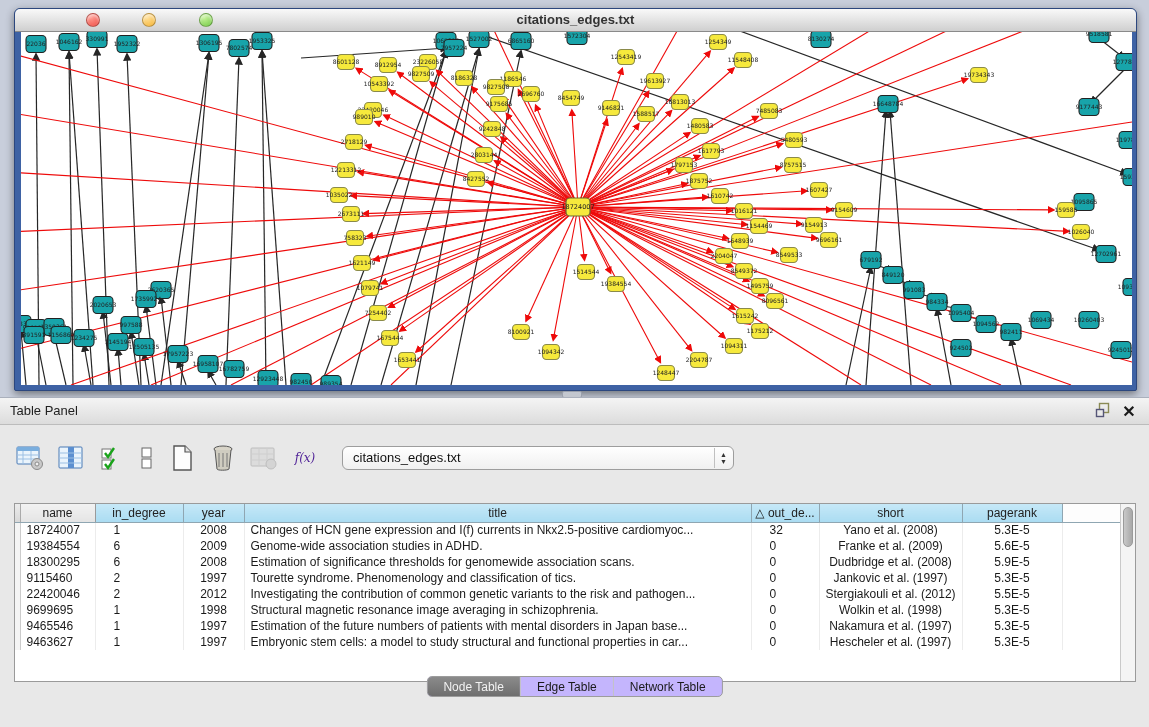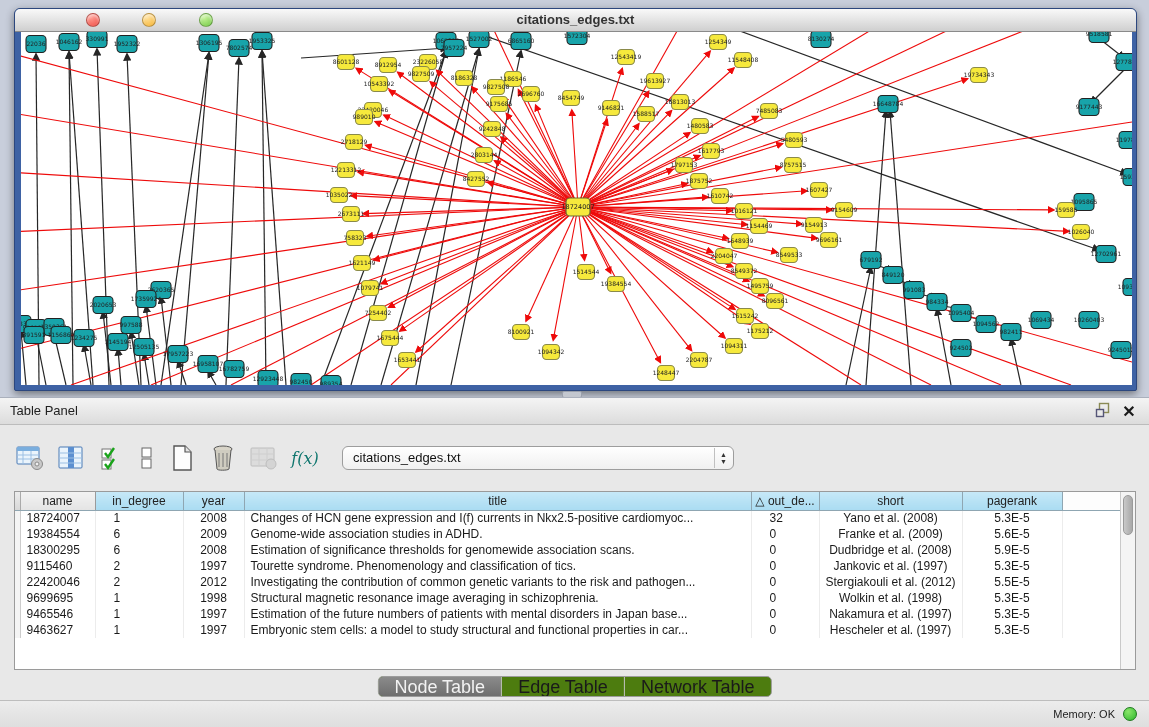--- a/index.html
+++ b/index.html
@@ -38,7 +38,7 @@
   .tool { width:28px; height:28px; display:flex; align-items:center; justify-content:center; }
   .tool.small { width:16px; }
   .tool.disabled { opacity:.45; }
-  .fx { font-size:16px; font-style:italic; font-family:"DejaVu Serif", serif; color:#0f766e; }
+  .fx { font-size:12px; font-style:italic; font-family:"DejaVu Serif", serif; color:#4c1d95; }
   .dropdown { position:relative; margin-left:10px; width:392px; height:24px; background:linear-gradient(#ffffff,#f0f0f0);
     border:1px solid #9d9d9d; border-radius:6px; font-size:13px; color:#111; line-height:22px; padding-left:10px; }
   .dd-stepper { position:absolute; right:1px; top:1px; bottom:1px; width:18px; border-left:1px solid #c0c0c0;

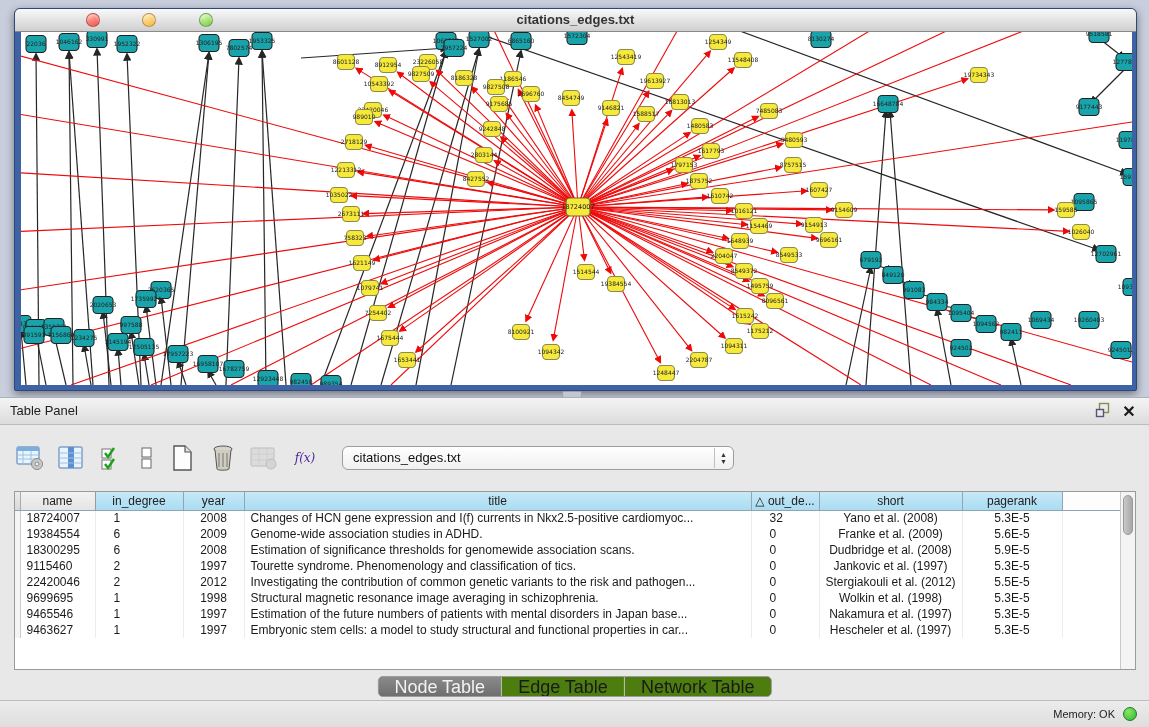--- a/index.html
+++ b/index.html
@@ -45,7 +45,7 @@
     display:flex; flex-direction:column; align-items:center; justify-content:center; font-size:7px; color:#333; line-height:7px; }
 
   
-  .tablewrap { position:absolute; left:14px; top:93px; width:1122px; height:179px; background:#fff;
+  .tablewrap { position:absolute; left:14px; top:105px; width:1122px; height:179px; background:#fff;
     border:1px solid #9a9a9a; }
   table.grid { border-collapse:collapse; table-layout:fixed; width:1106px; font-size:12px; color:#1a1a1a; }
   table.grid th { height:18px; font-weight:normal; font-size:12px; color:#222;

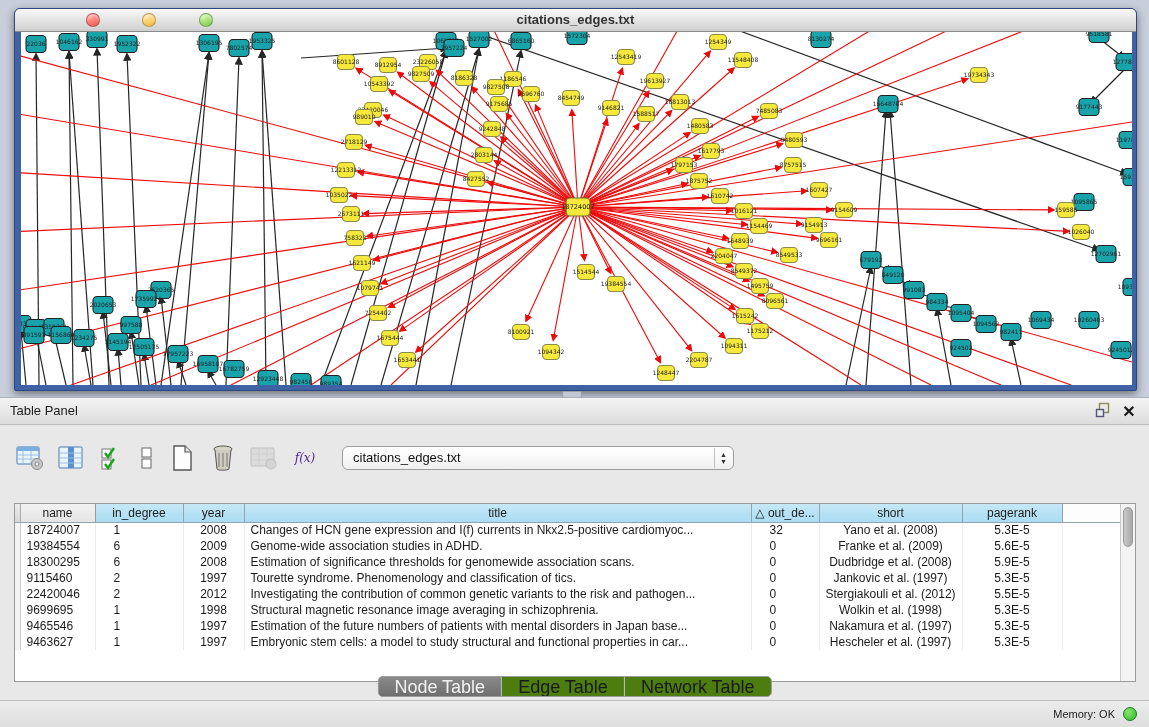--- a/index.html
+++ b/index.html
@@ -66,8 +66,8 @@
 
   
   .tabs { position:absolute; left:50%; top:278px; transform:translateX(-50%);
-    display:flex; height:21px; background:#4d7c0f; border:1px solid #9c9c9c; border-radius:5px; overflow:hidden;
-    font-size:18px; }
+    display:flex; height:21px; background:#c4b5fd; border:1px solid #9c9c9c; border-radius:5px; overflow:hidden;
+    font-size:12px; }
   .tab { padding:0 16px; line-height:20px; color:#1a1a1a; border-right:1px solid #c4c4c4; }
   .tab:last-child { border-right:none; }
   .tab.sel { background:linear-gradient(#8b8b8b,#6e6e6e); color:#f2f2f2; }

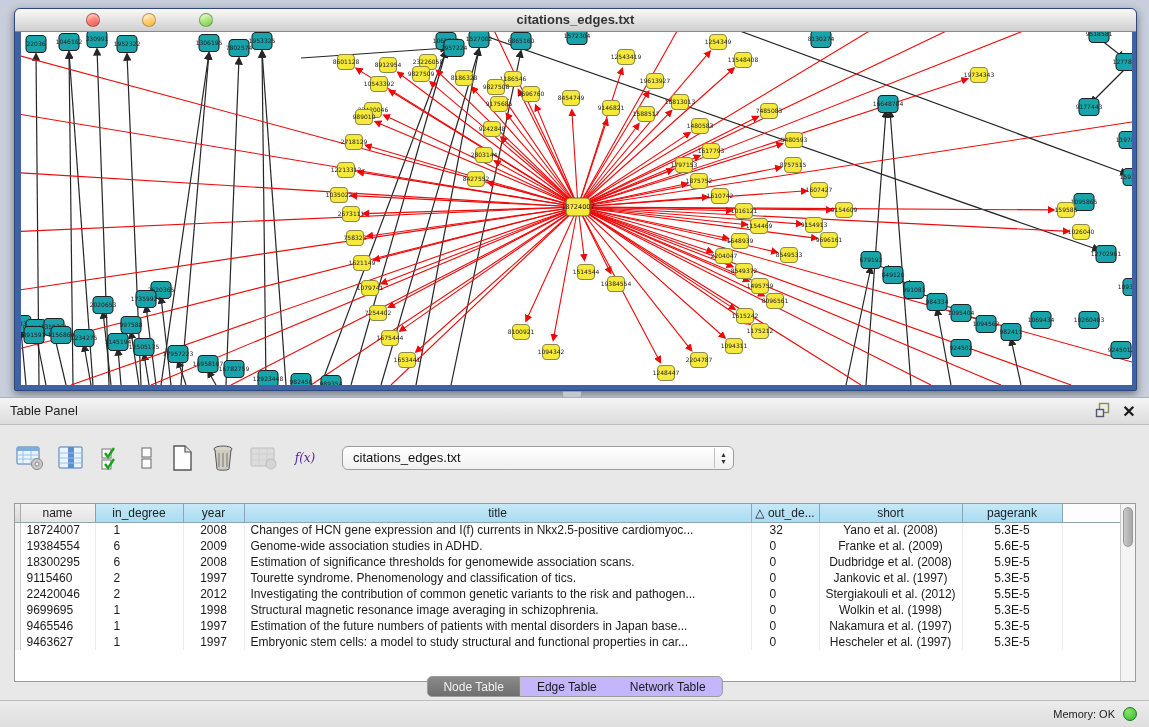--- a/index.html
+++ b/index.html
@@ -901,10 +901,6 @@
       <div class="tab">Network Table</div>
     </div>
 
-  <div class="statusbar">
-    <span class="memory">Memory: OK</span>
-    <span class="memdot" style="background: radial-gradient(circle at 35% 30%, rgb(138, 230, 106), rgb(46, 184, 46));"></span>
-  </div>
 </div>
 
 </body></html>

